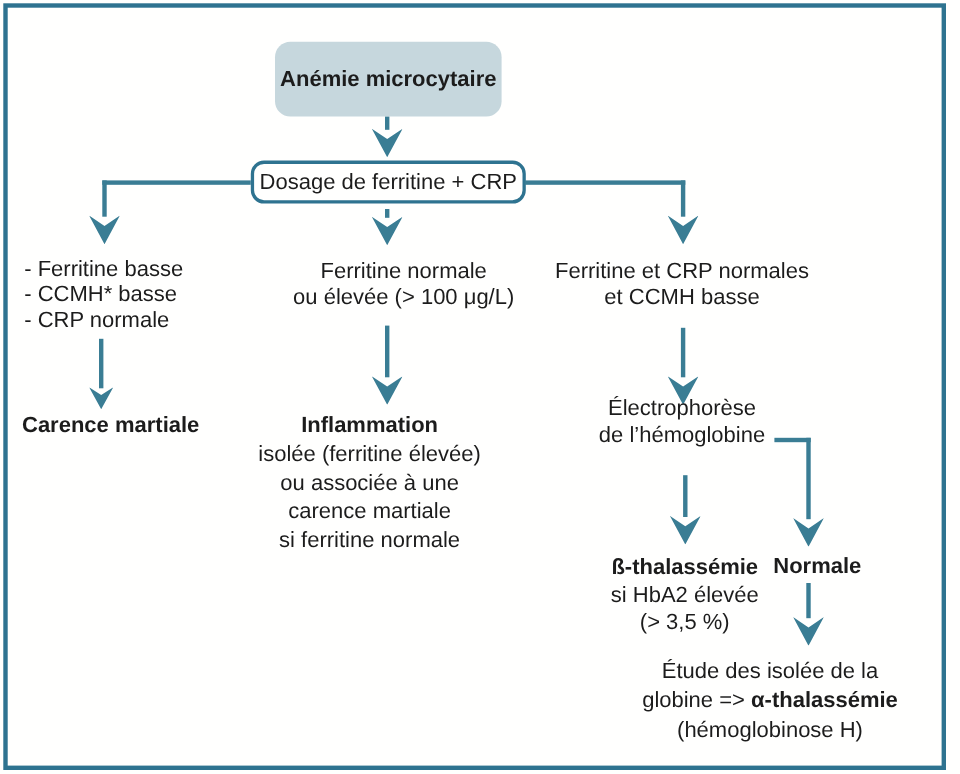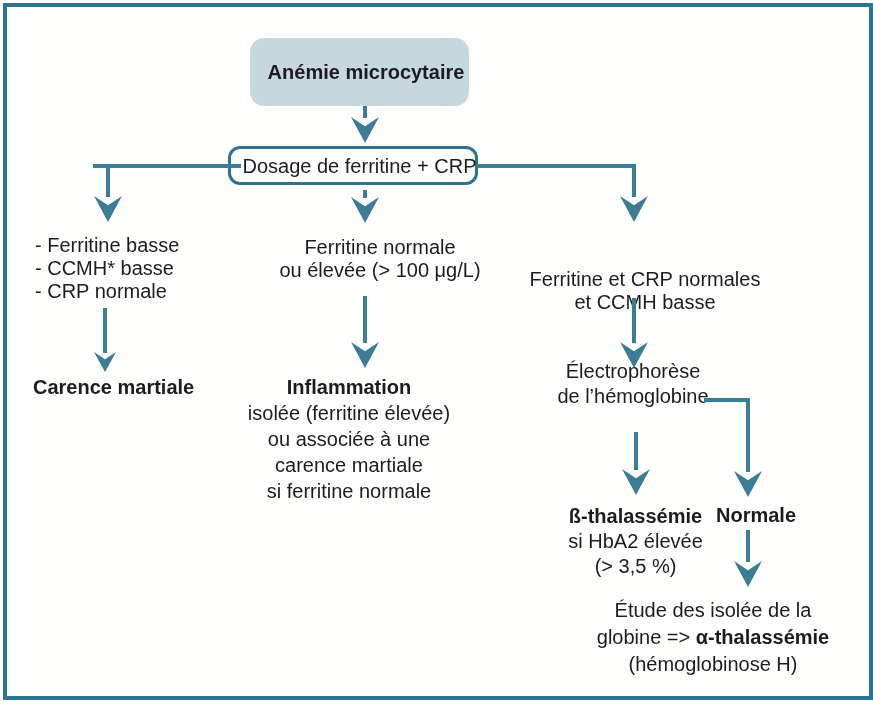--- a/index.html
+++ b/index.html
@@ -19,7 +19,7 @@
     position:absolute;left:3px;top:3px;width:849px;height:689px;
     border:4px solid var(--frame);background:var(--paper);
   }
-  .abs{position:absolute;padding-left:13px;}
+  .abs{position:absolute;}
   .nowrap{white-space:nowrap;}
   .ctr{text-align:center;}
   .b{font-weight:bold;}

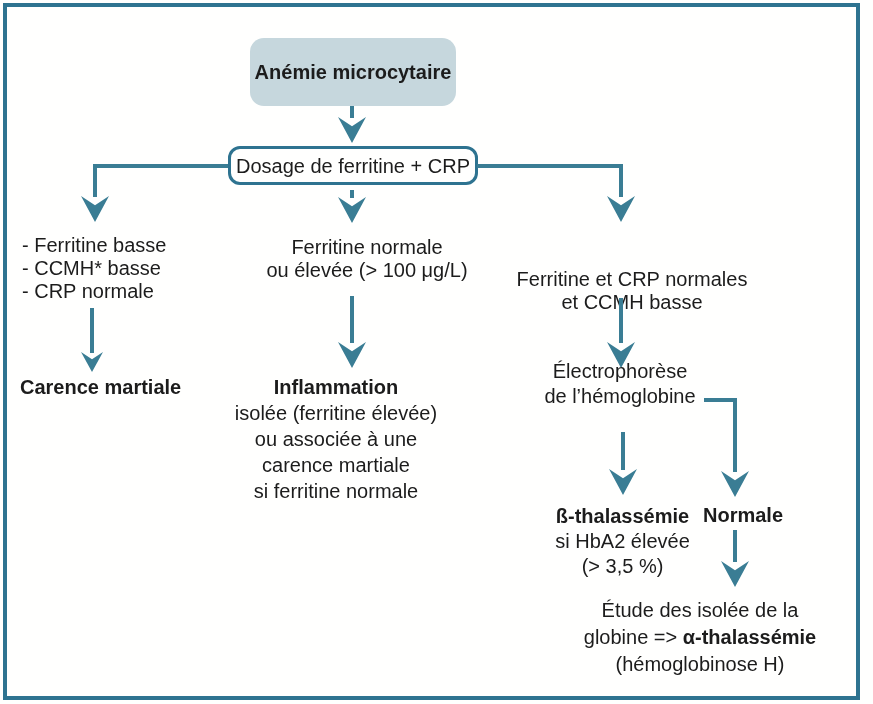--- a/index.html
+++ b/index.html
@@ -98,7 +98,7 @@
     <div class="nowrap">ou élevée (&gt; 100 μg/L)</div>
   </div>
 
-  <div class="abs ctr lh23" style="left:510px;top:236px;width:244px;margin-top:32px;">
+  <div class="abs ctr lh23" style="left:498px;top:236px;width:244px;">
     <div class="nowrap">Ferritine et CRP normales</div>
     <div class="nowrap">et CCMH basse</div>
   </div>

